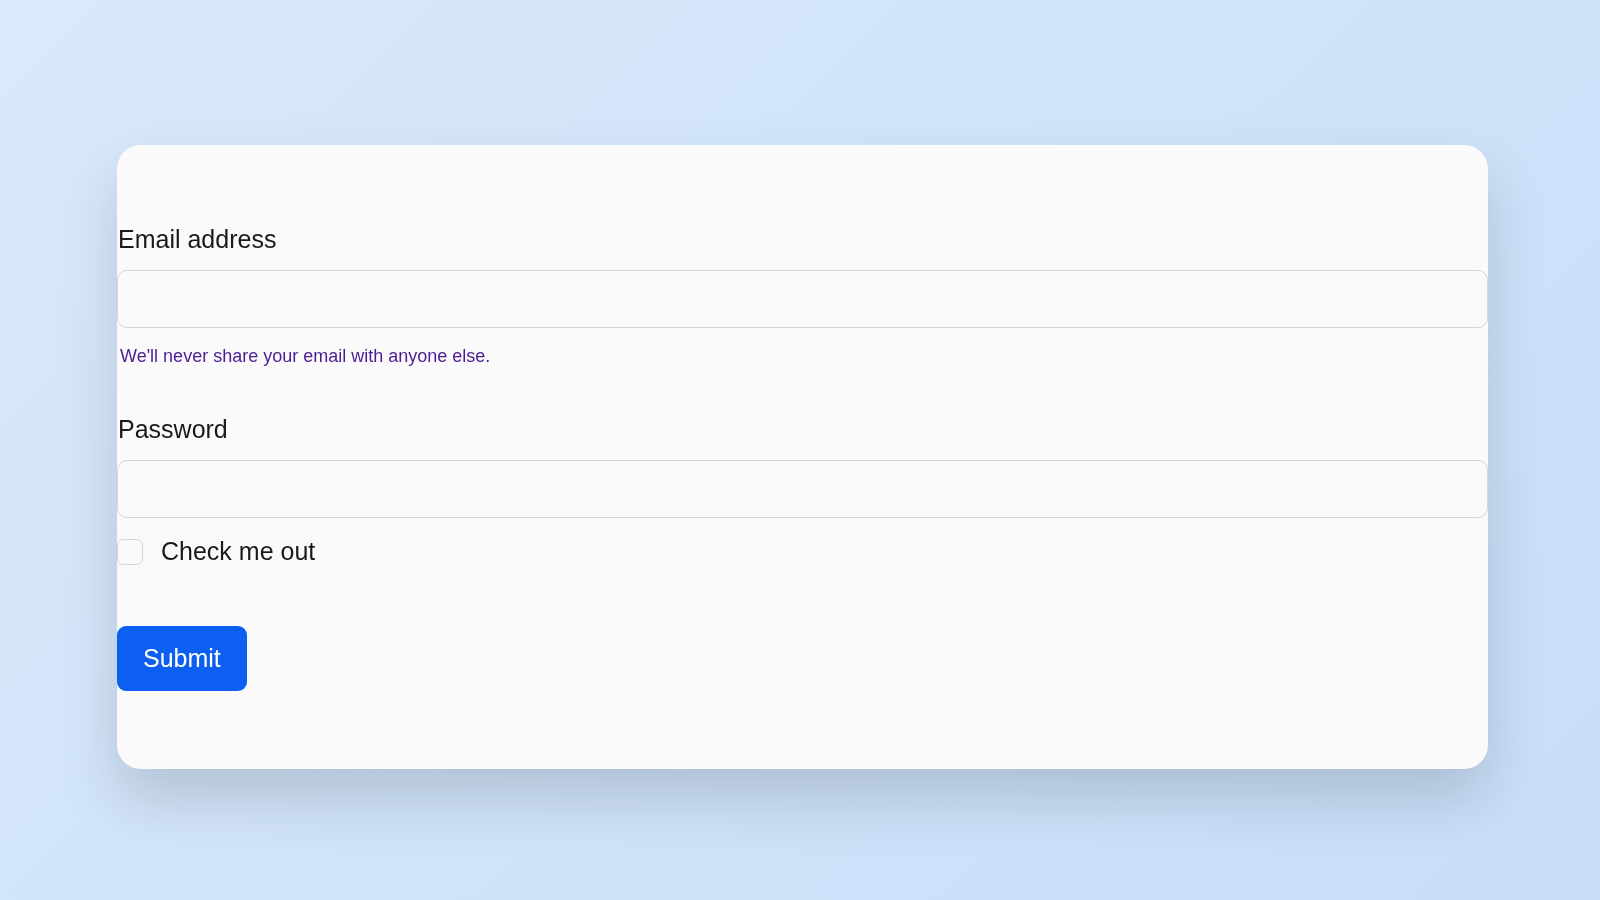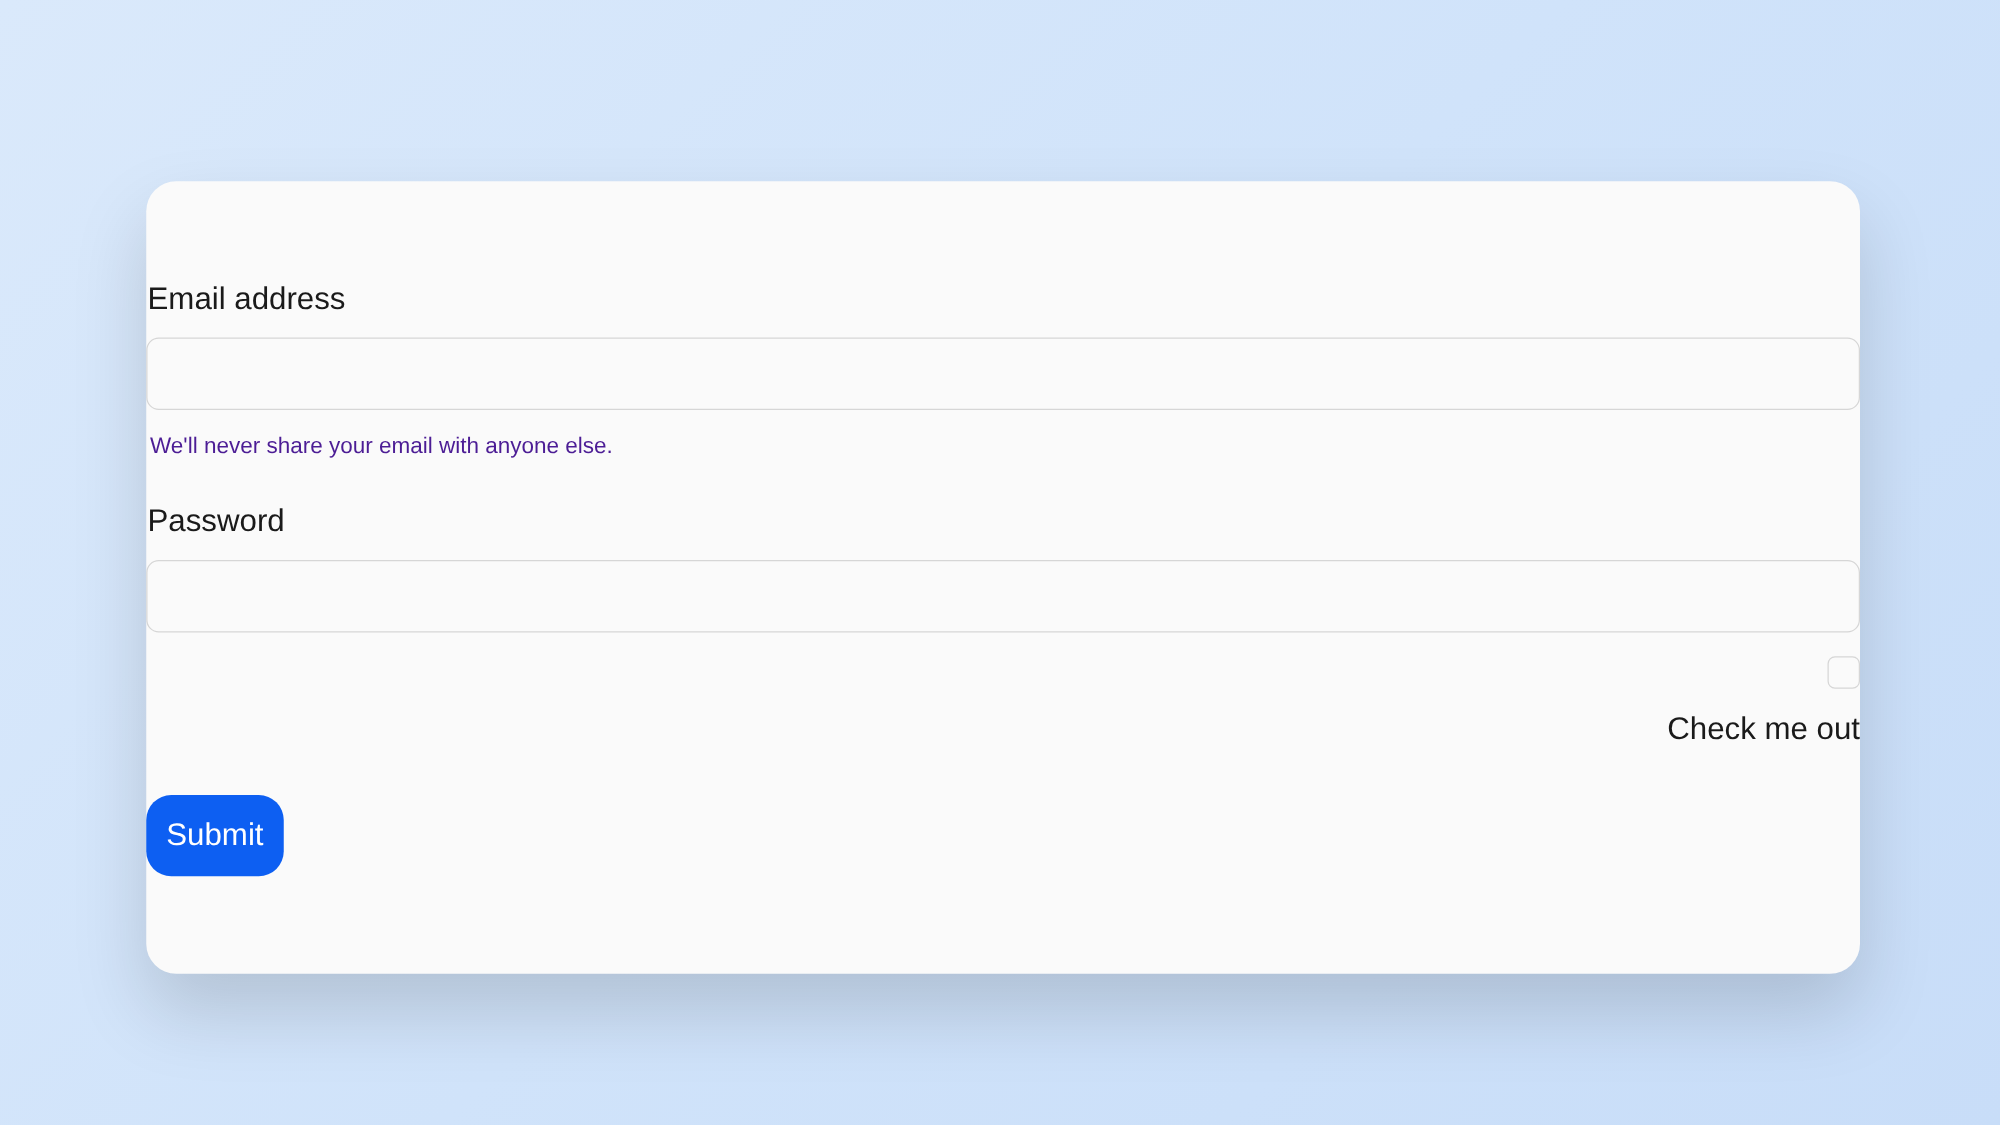--- a/index.html
+++ b/index.html
@@ -59,7 +59,7 @@
     }
     
     .email-group {
-      margin-bottom: 36px;
+      margin-bottom: 48px;
     }
     
     .password-group {

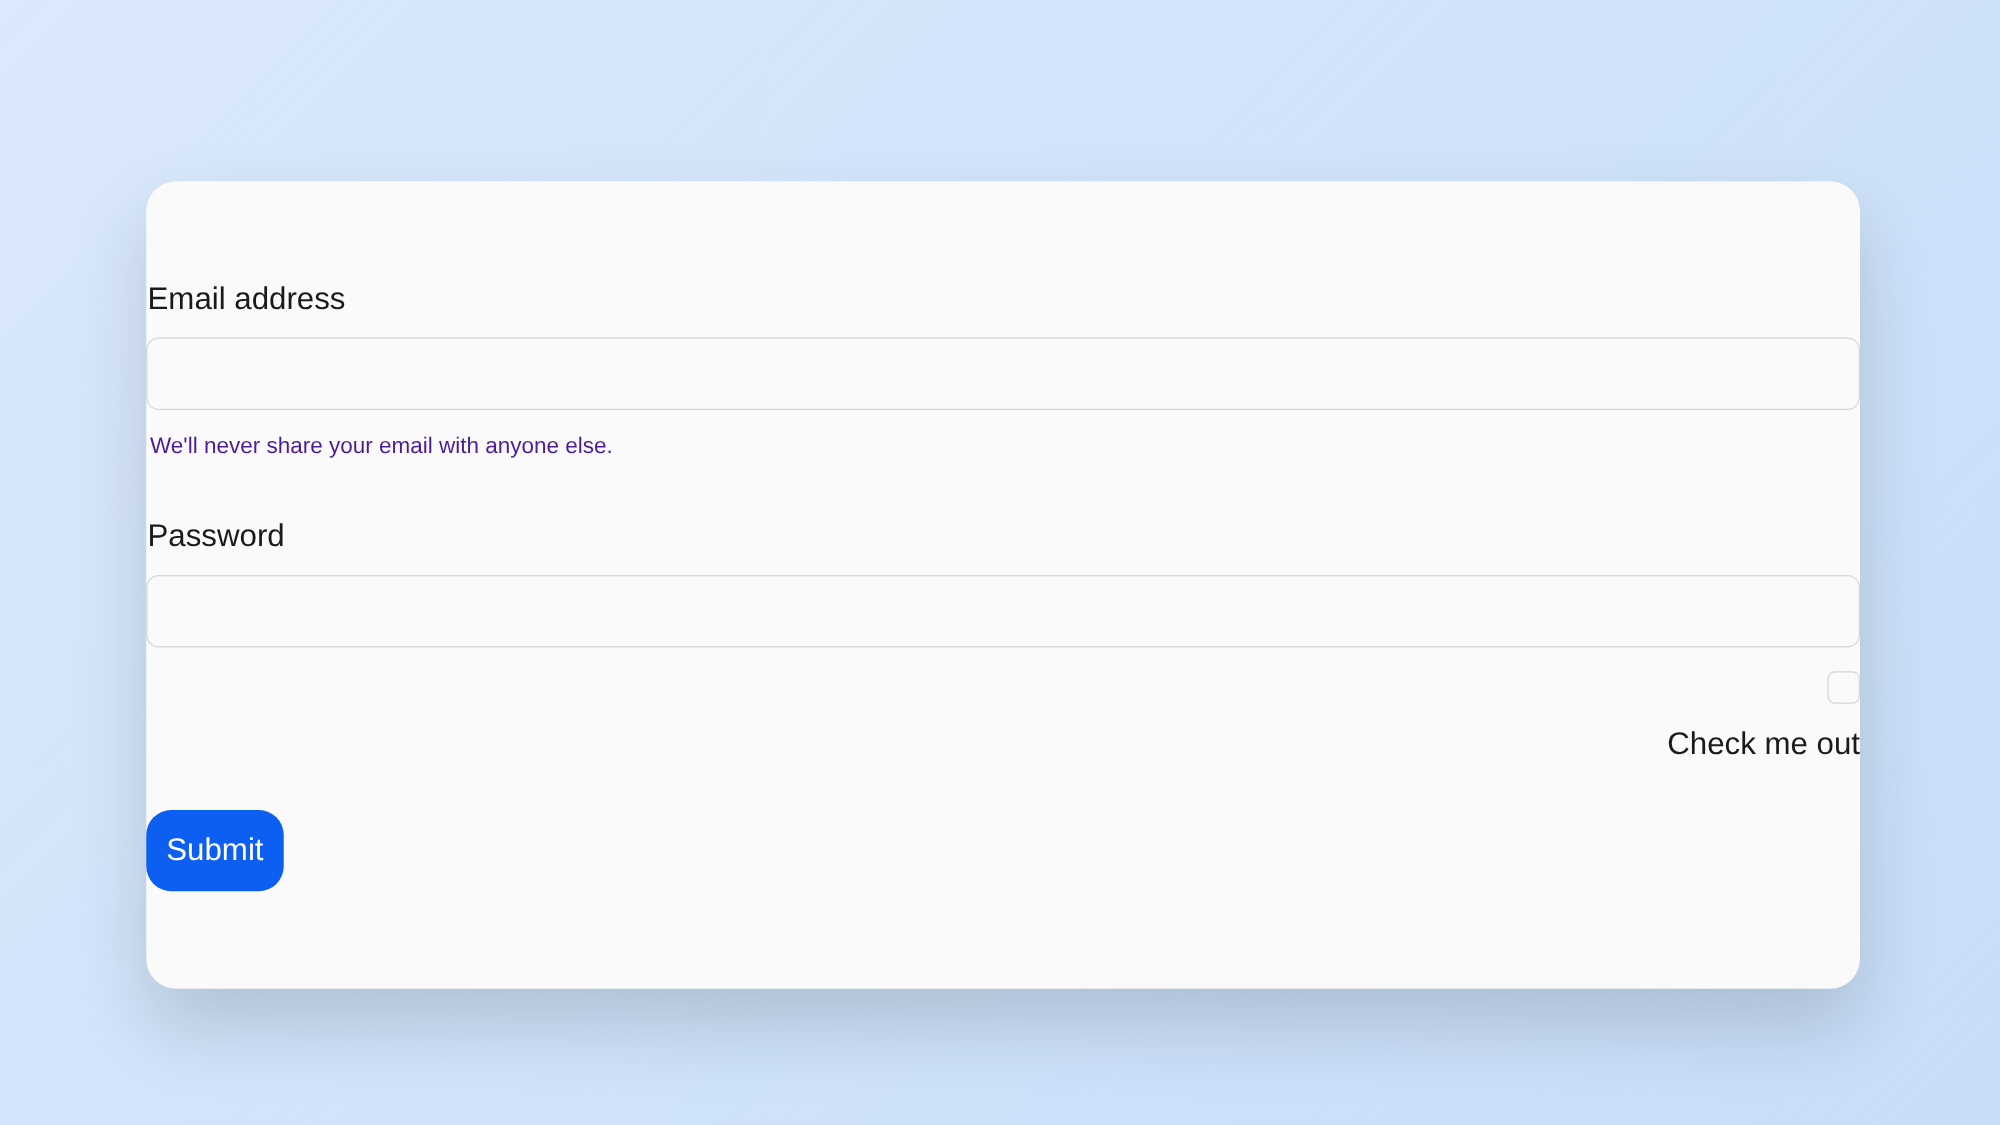--- a/index.html
+++ b/index.html
@@ -68,10 +68,9 @@
     
     .checkbox-group {
       display: flex;
-      align-items: flex-end;
-      margin-bottom: 38px;
+      align-items: center;
+      margin-bottom: 60px;
       gap: 18px;
-      flex-direction: column;
     }
     
     .checkbox {

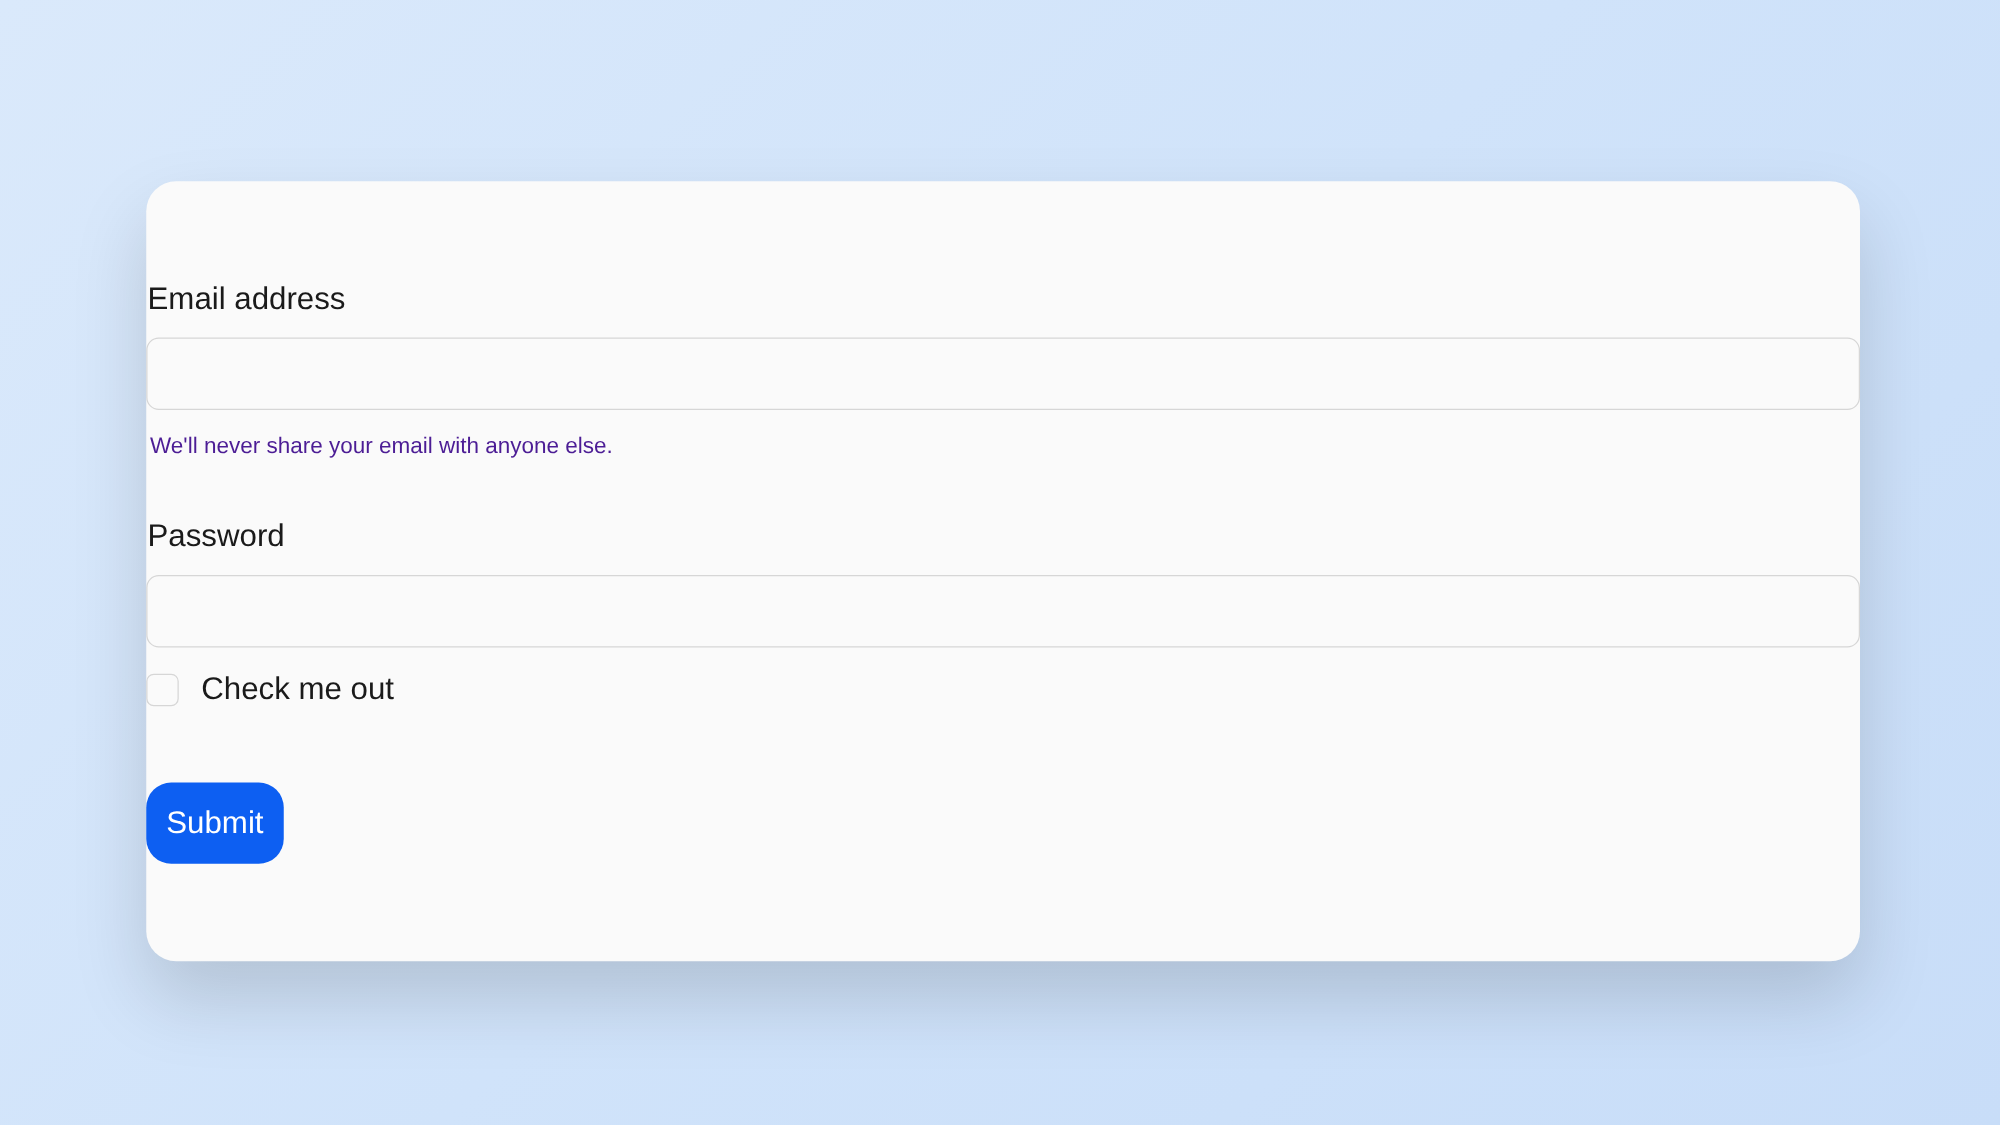--- a/index.html
+++ b/index.html
@@ -94,8 +94,8 @@
       background: #0d5ff2;
       color: #ffffff;
       border: none;
-      border-radius: 20px;
-      padding: 18px 16px;
+      border-radius: 9px;
+      padding: 18px 26px;
       font-size: 25px;
       font-weight: 400;
       cursor: pointer;

